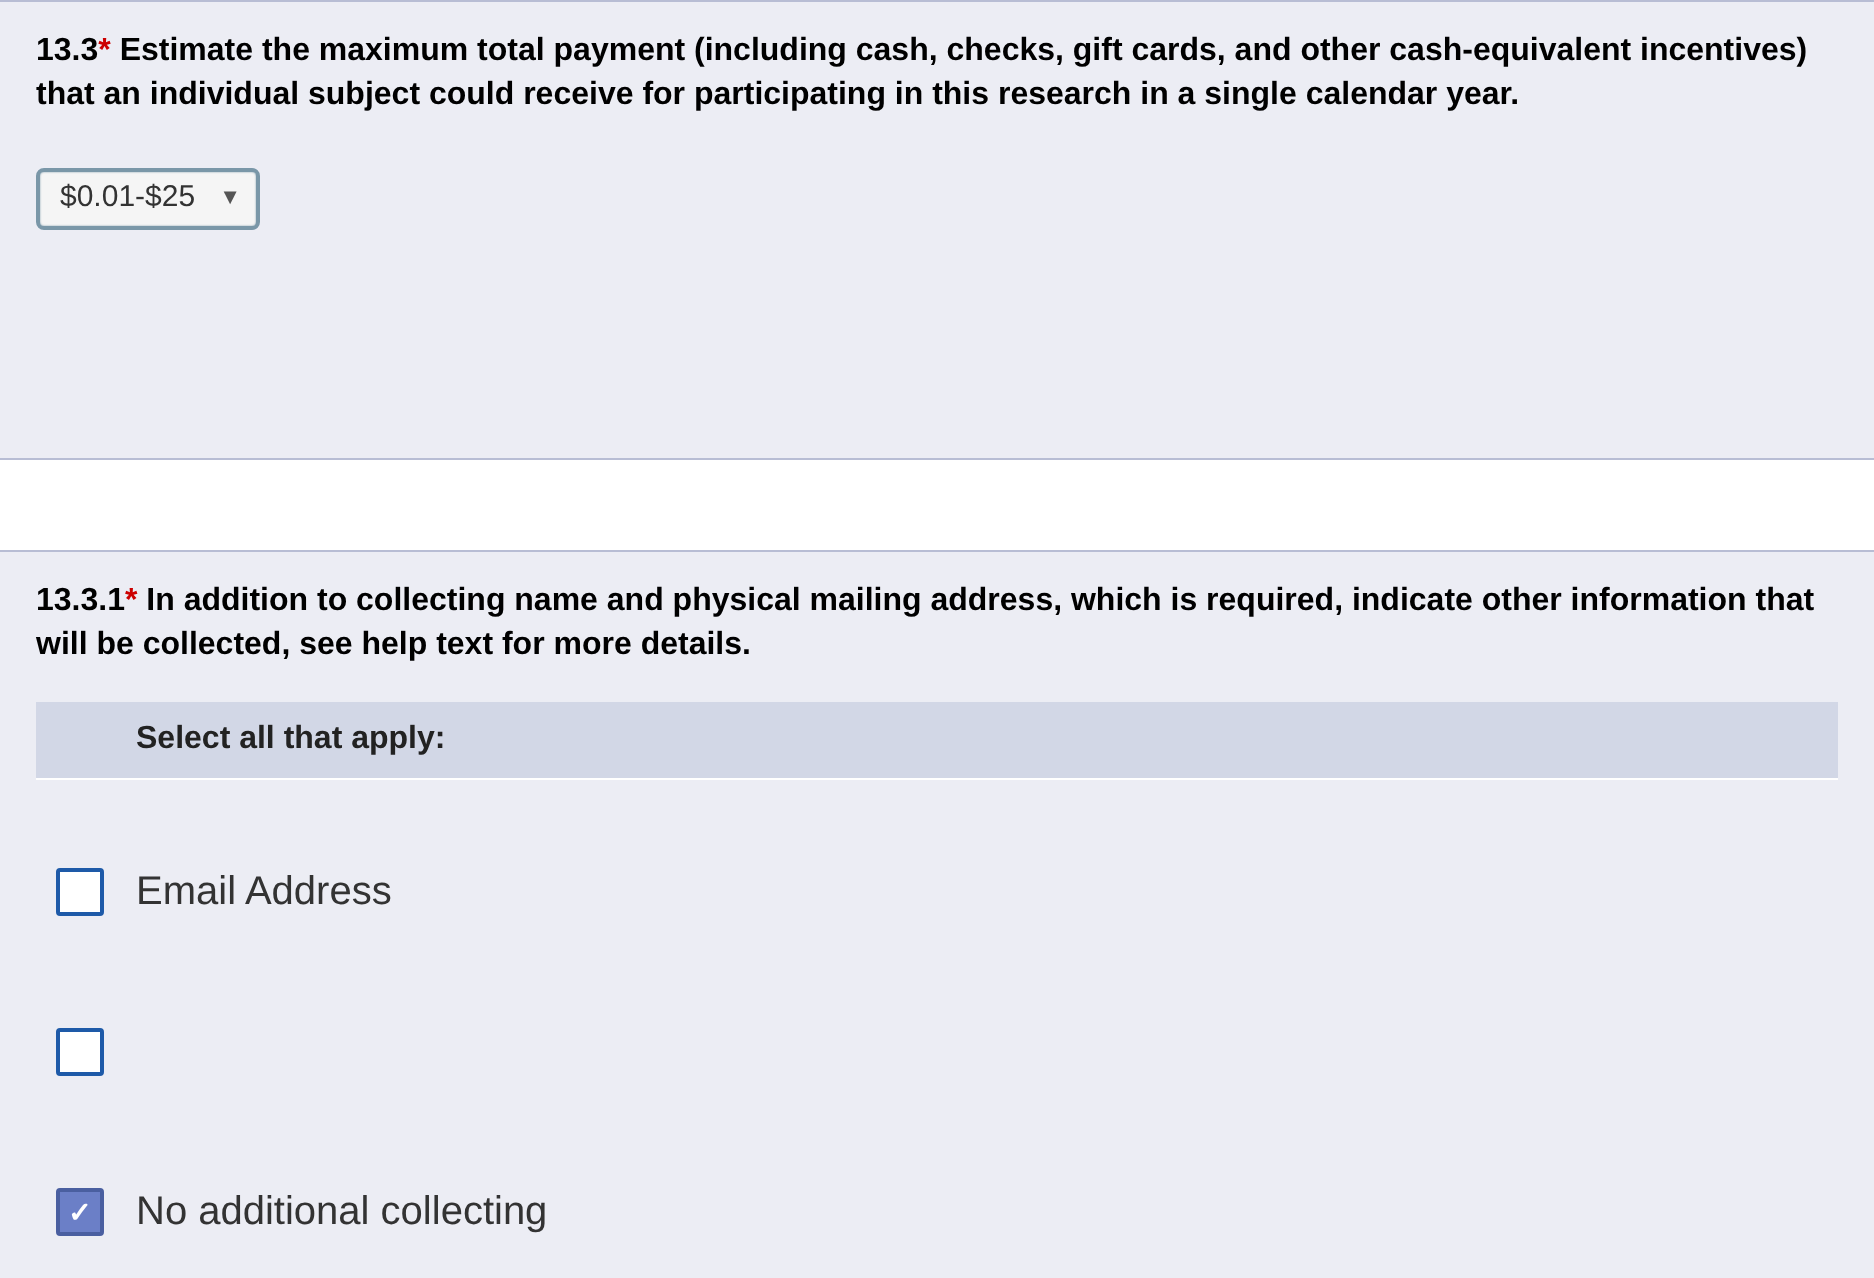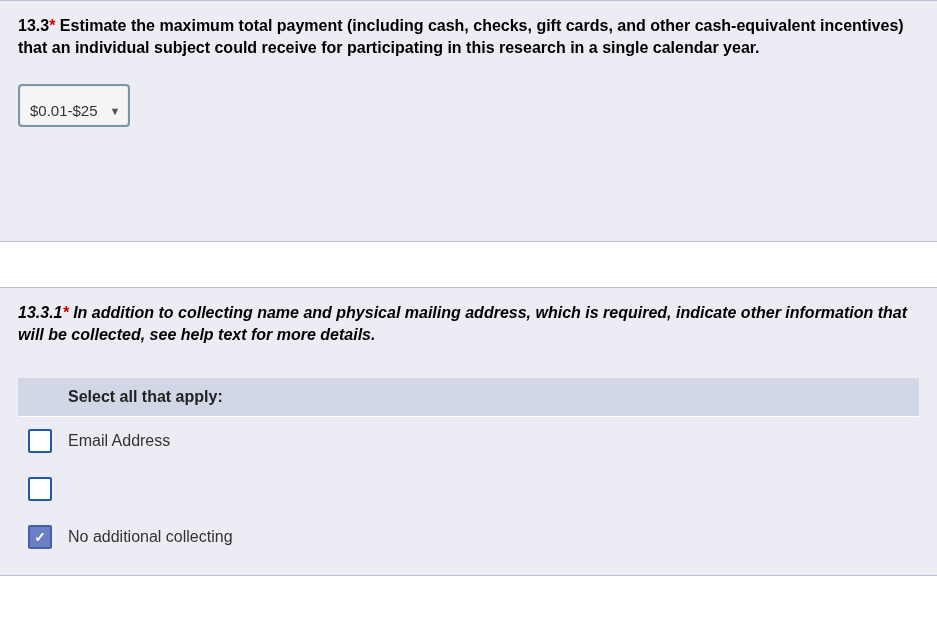--- a/index.html
+++ b/index.html
@@ -46,7 +46,7 @@
     border: 2px solid #7a97a8;
     border-radius: 4px;
     background: #f5f5f5;
-    padding: 16px 8px 6px 10px;
+    padding: 4px 8px 6px 10px;
     cursor: pointer;
     font-size: 15px;
     color: #333;

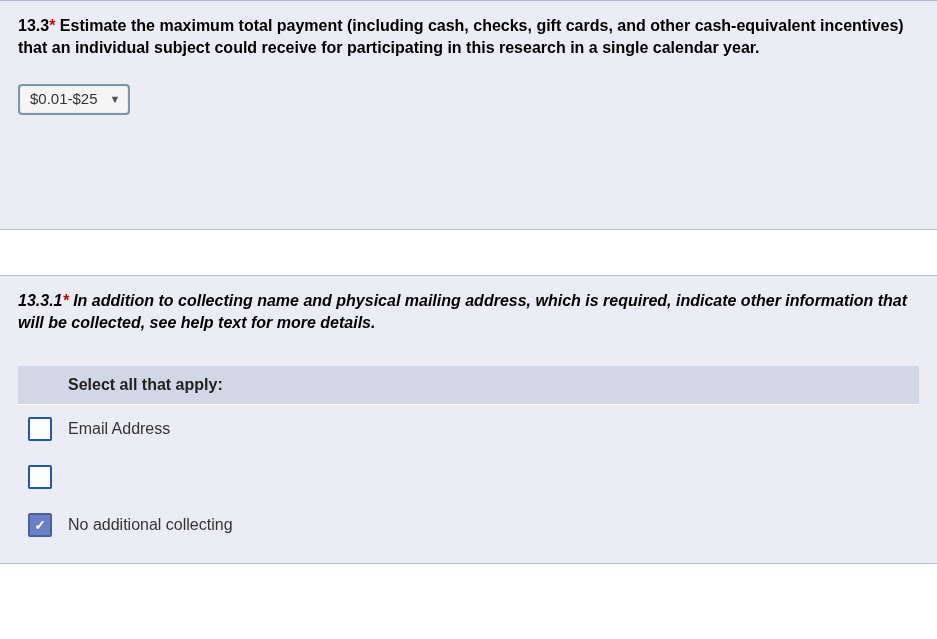--- a/index.html
+++ b/index.html
@@ -59,7 +59,6 @@
   }
   .section2 .qtext {
     margin-bottom: 16px;
-    font-style: italic;
   }
   .checklist {
     margin-top: 33px;

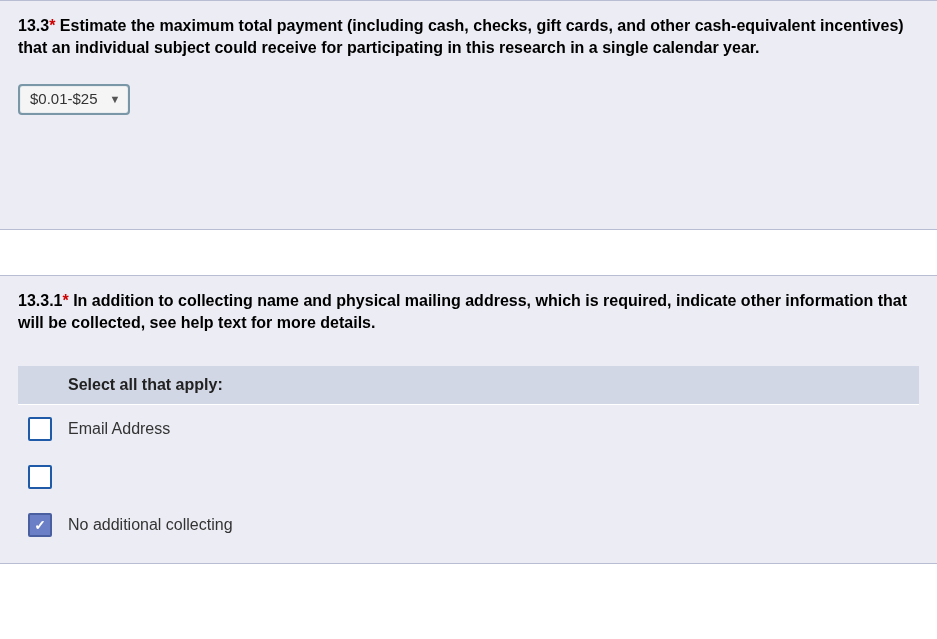--- a/index.html
+++ b/index.html
@@ -61,9 +61,10 @@
     margin-bottom: 16px;
   }
   .checklist {
-    margin-top: 33px;
+    margin-top: 18px;
     display: flex;
     flex-direction: column;
+    gap: 32px;
   }
   .checklist-header {
     background: #d2d7e6;

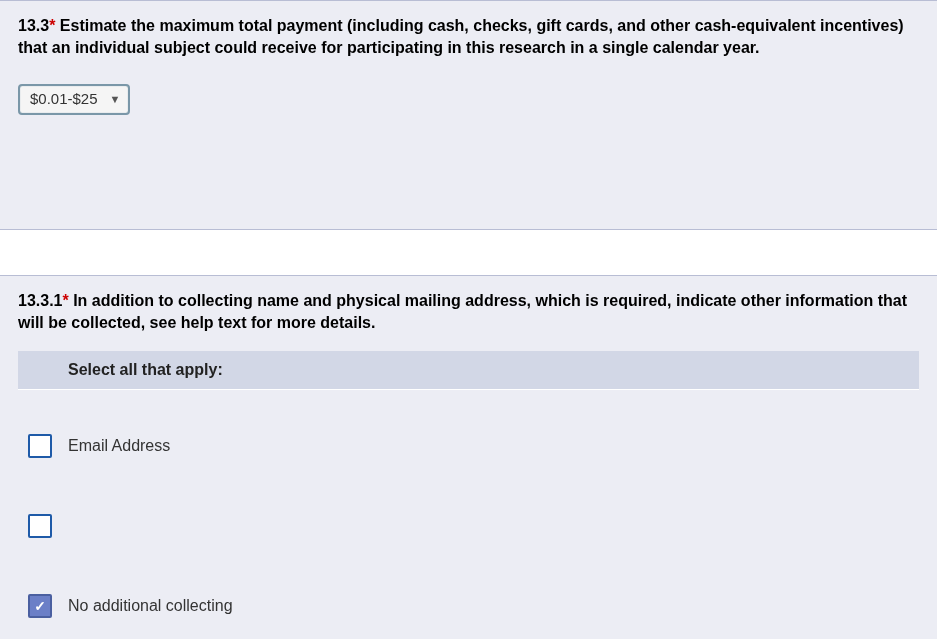--- a/index.html
+++ b/index.html
@@ -103,7 +103,7 @@
   }
   .clabel {
     margin-left: 16px;
-    font-size: 16px;
+    font-size: 20px;
     cursor: default;
   }
 </style>

